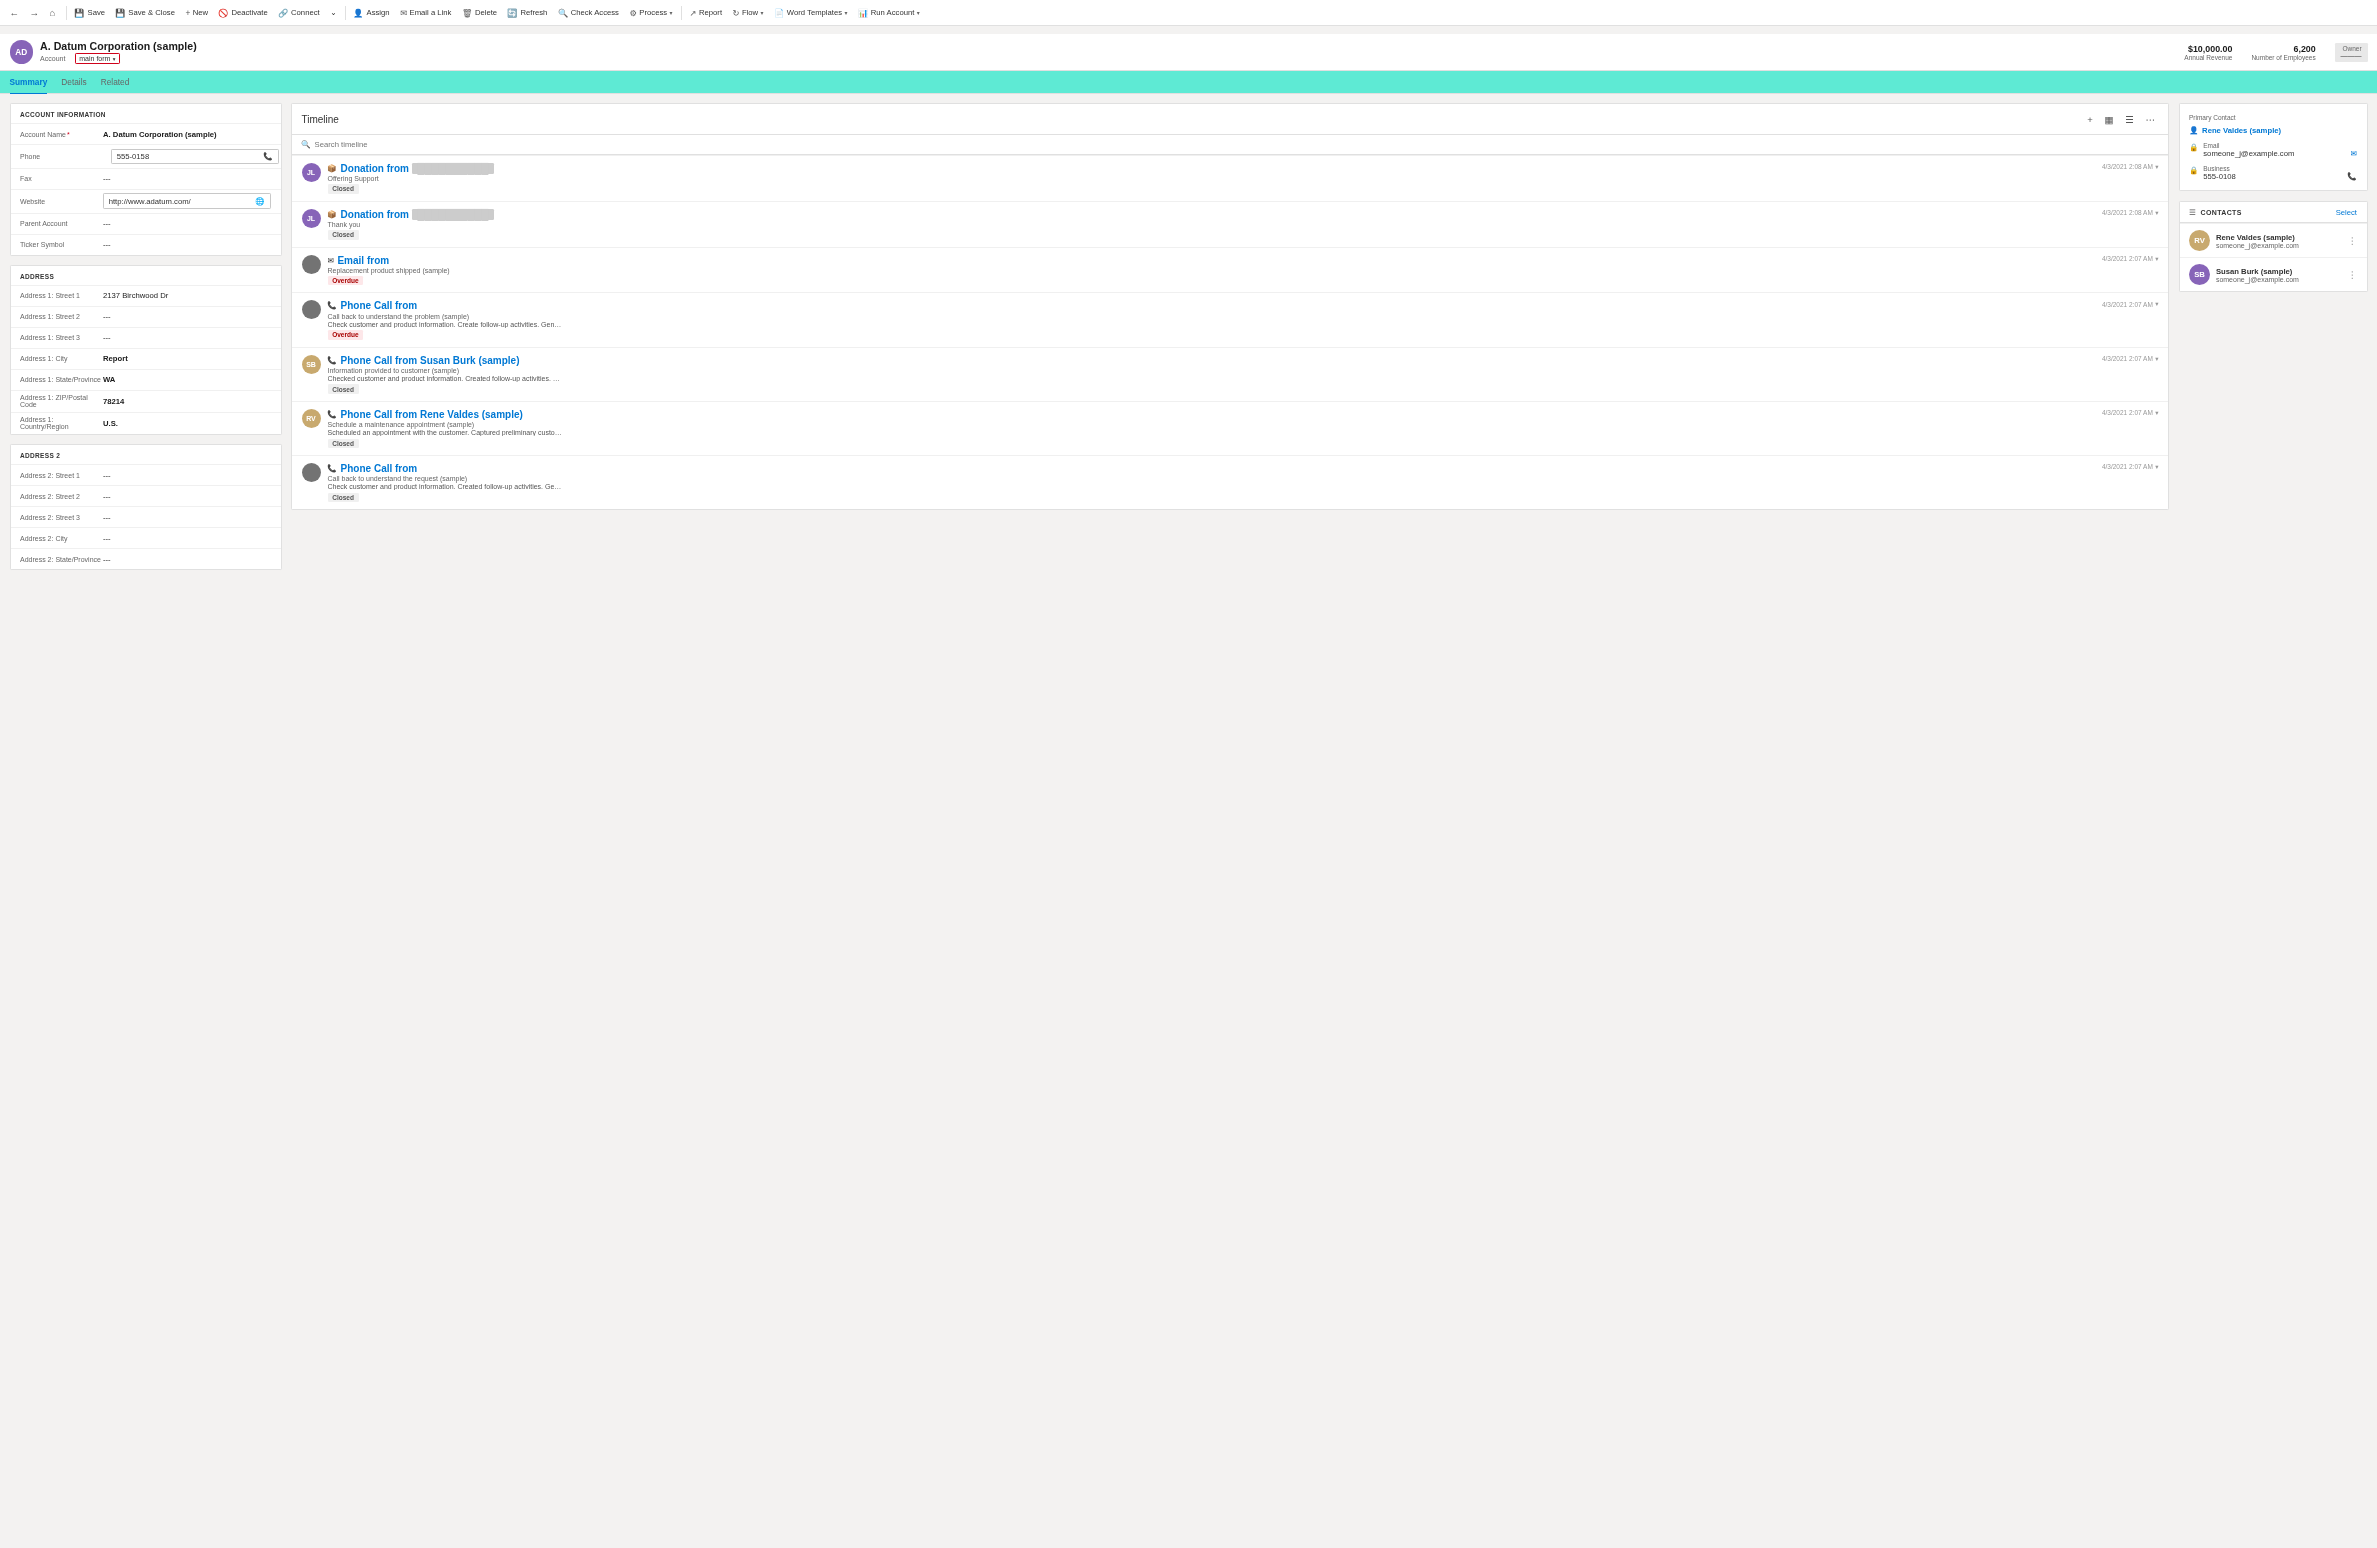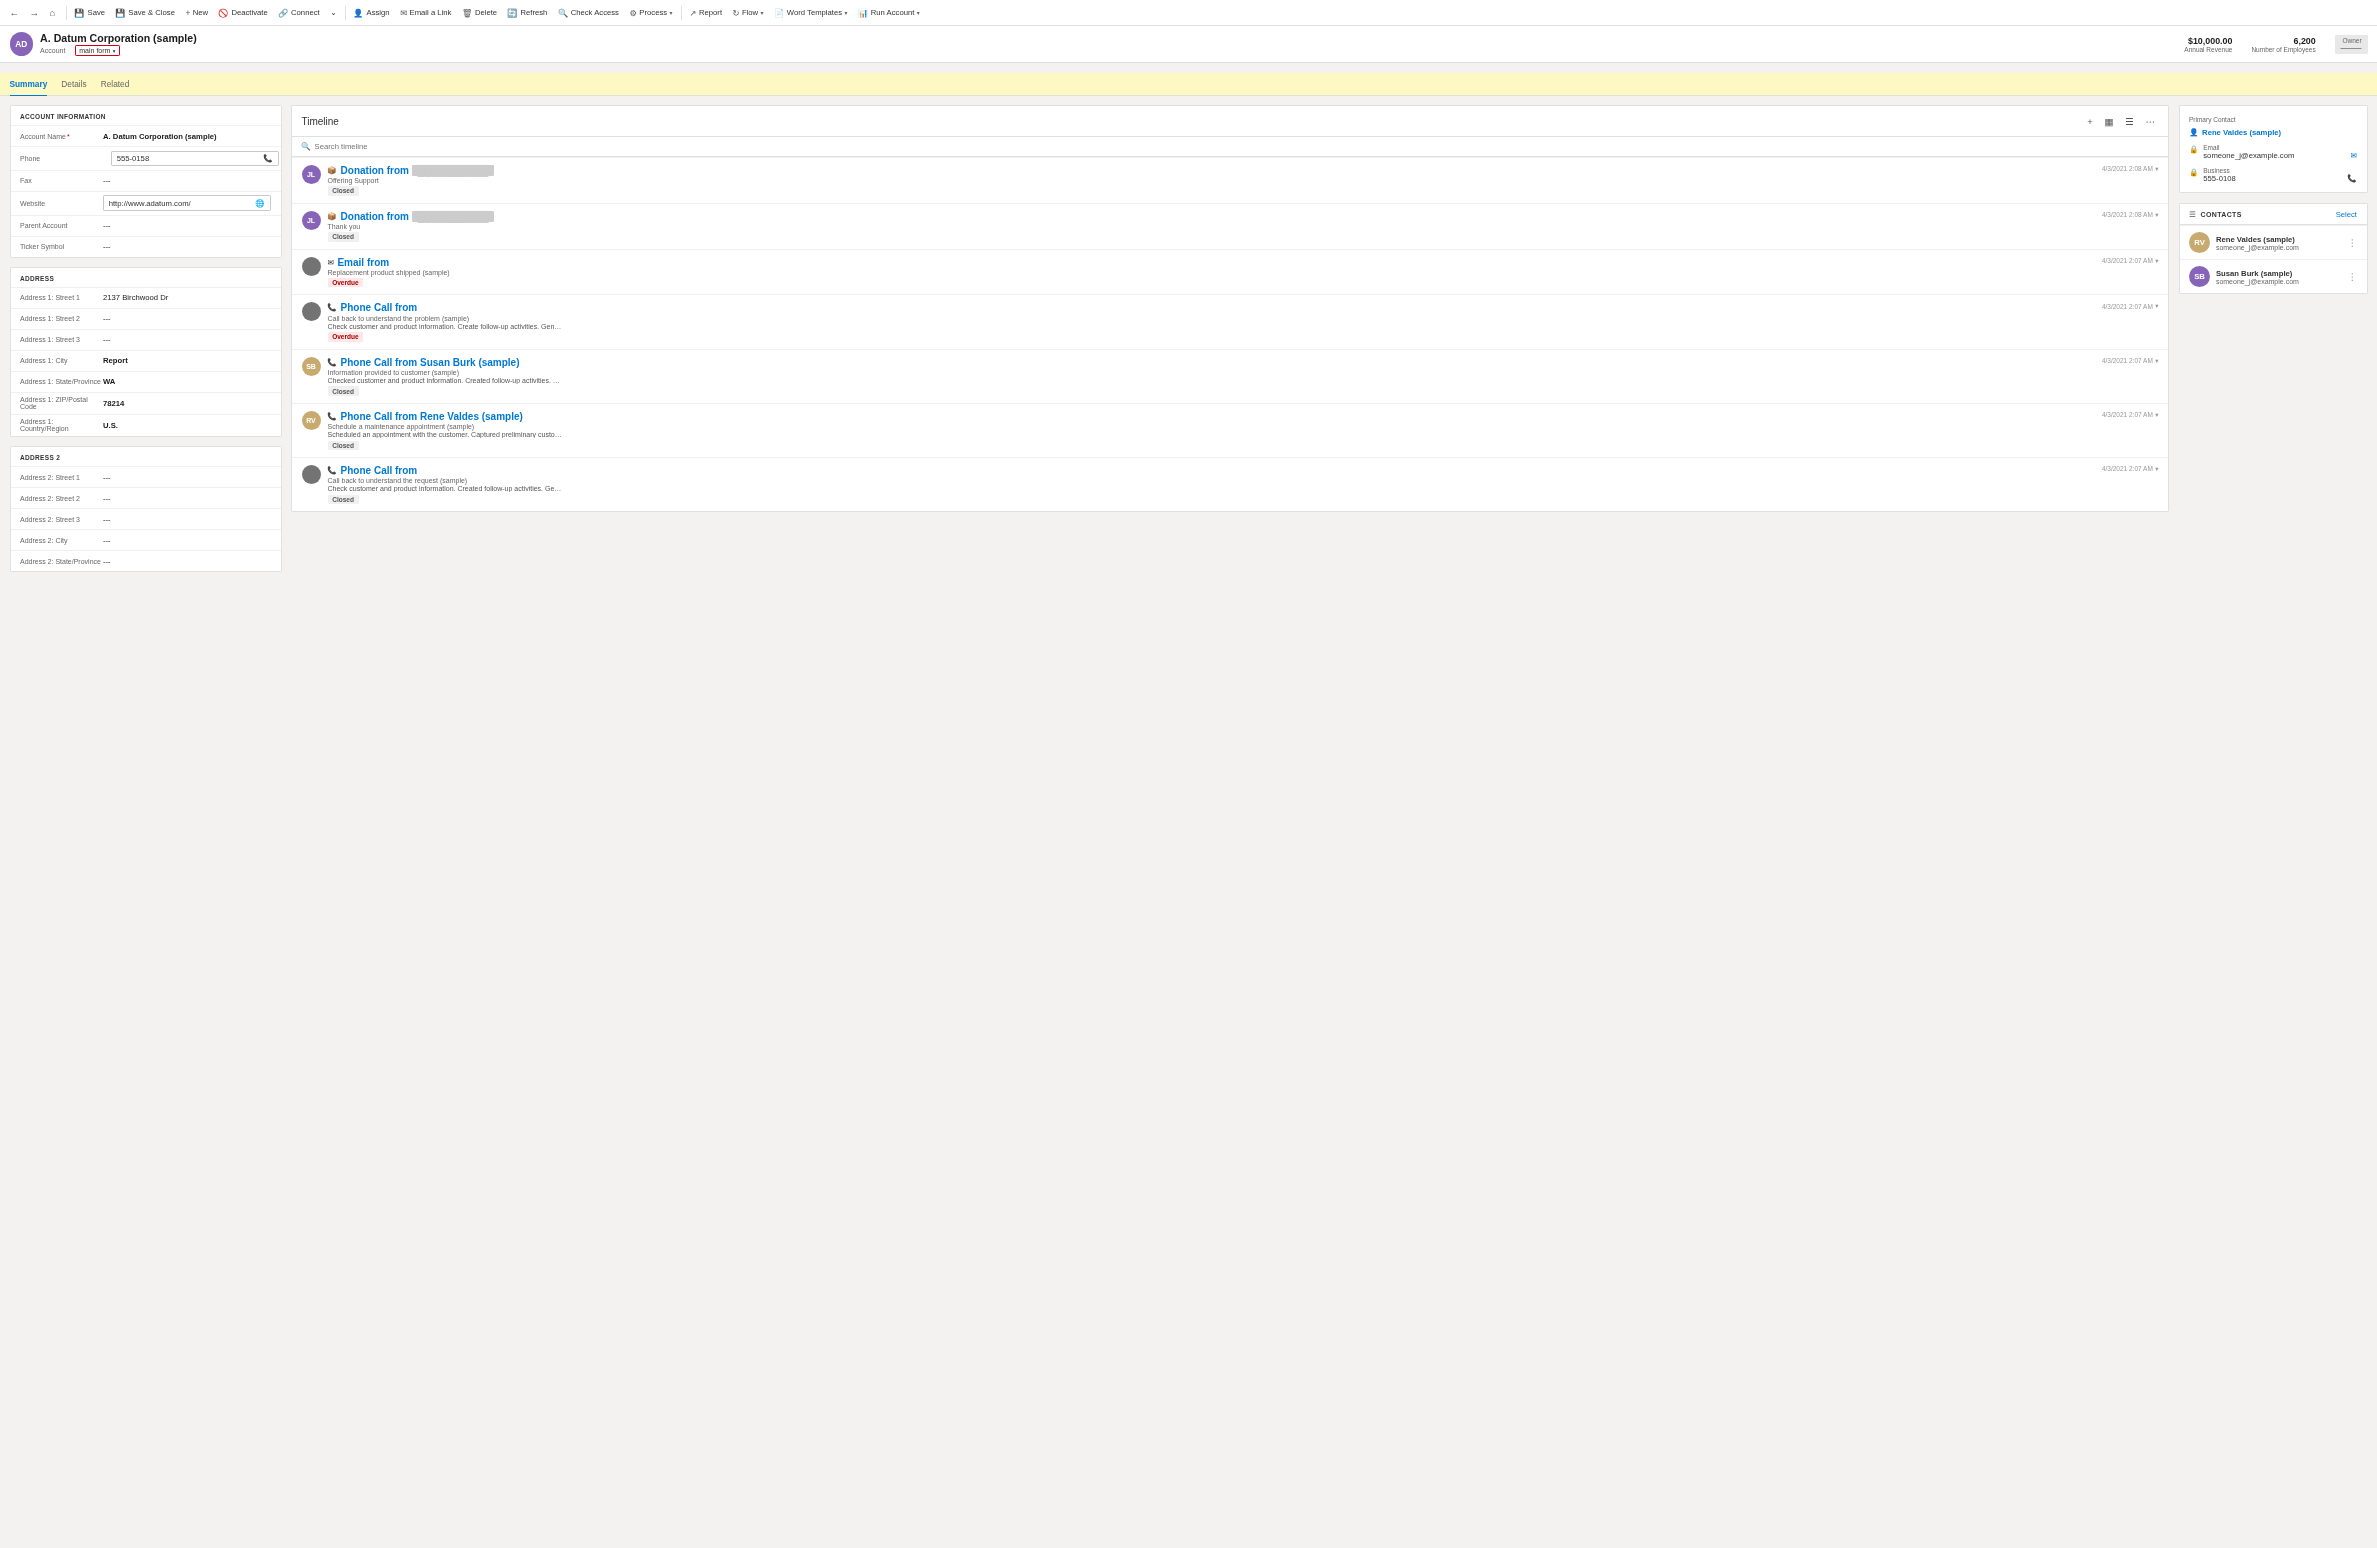--- a/index.html
+++ b/index.html
@@ -41,6 +41,7 @@
       display: flex;
       align-items: center;
       justify-content: space-between;
+      margin-top: 8px;
     }
     .record-header-left { display: flex; align-items: center; gap: 7px; }
     .avatar-circle {

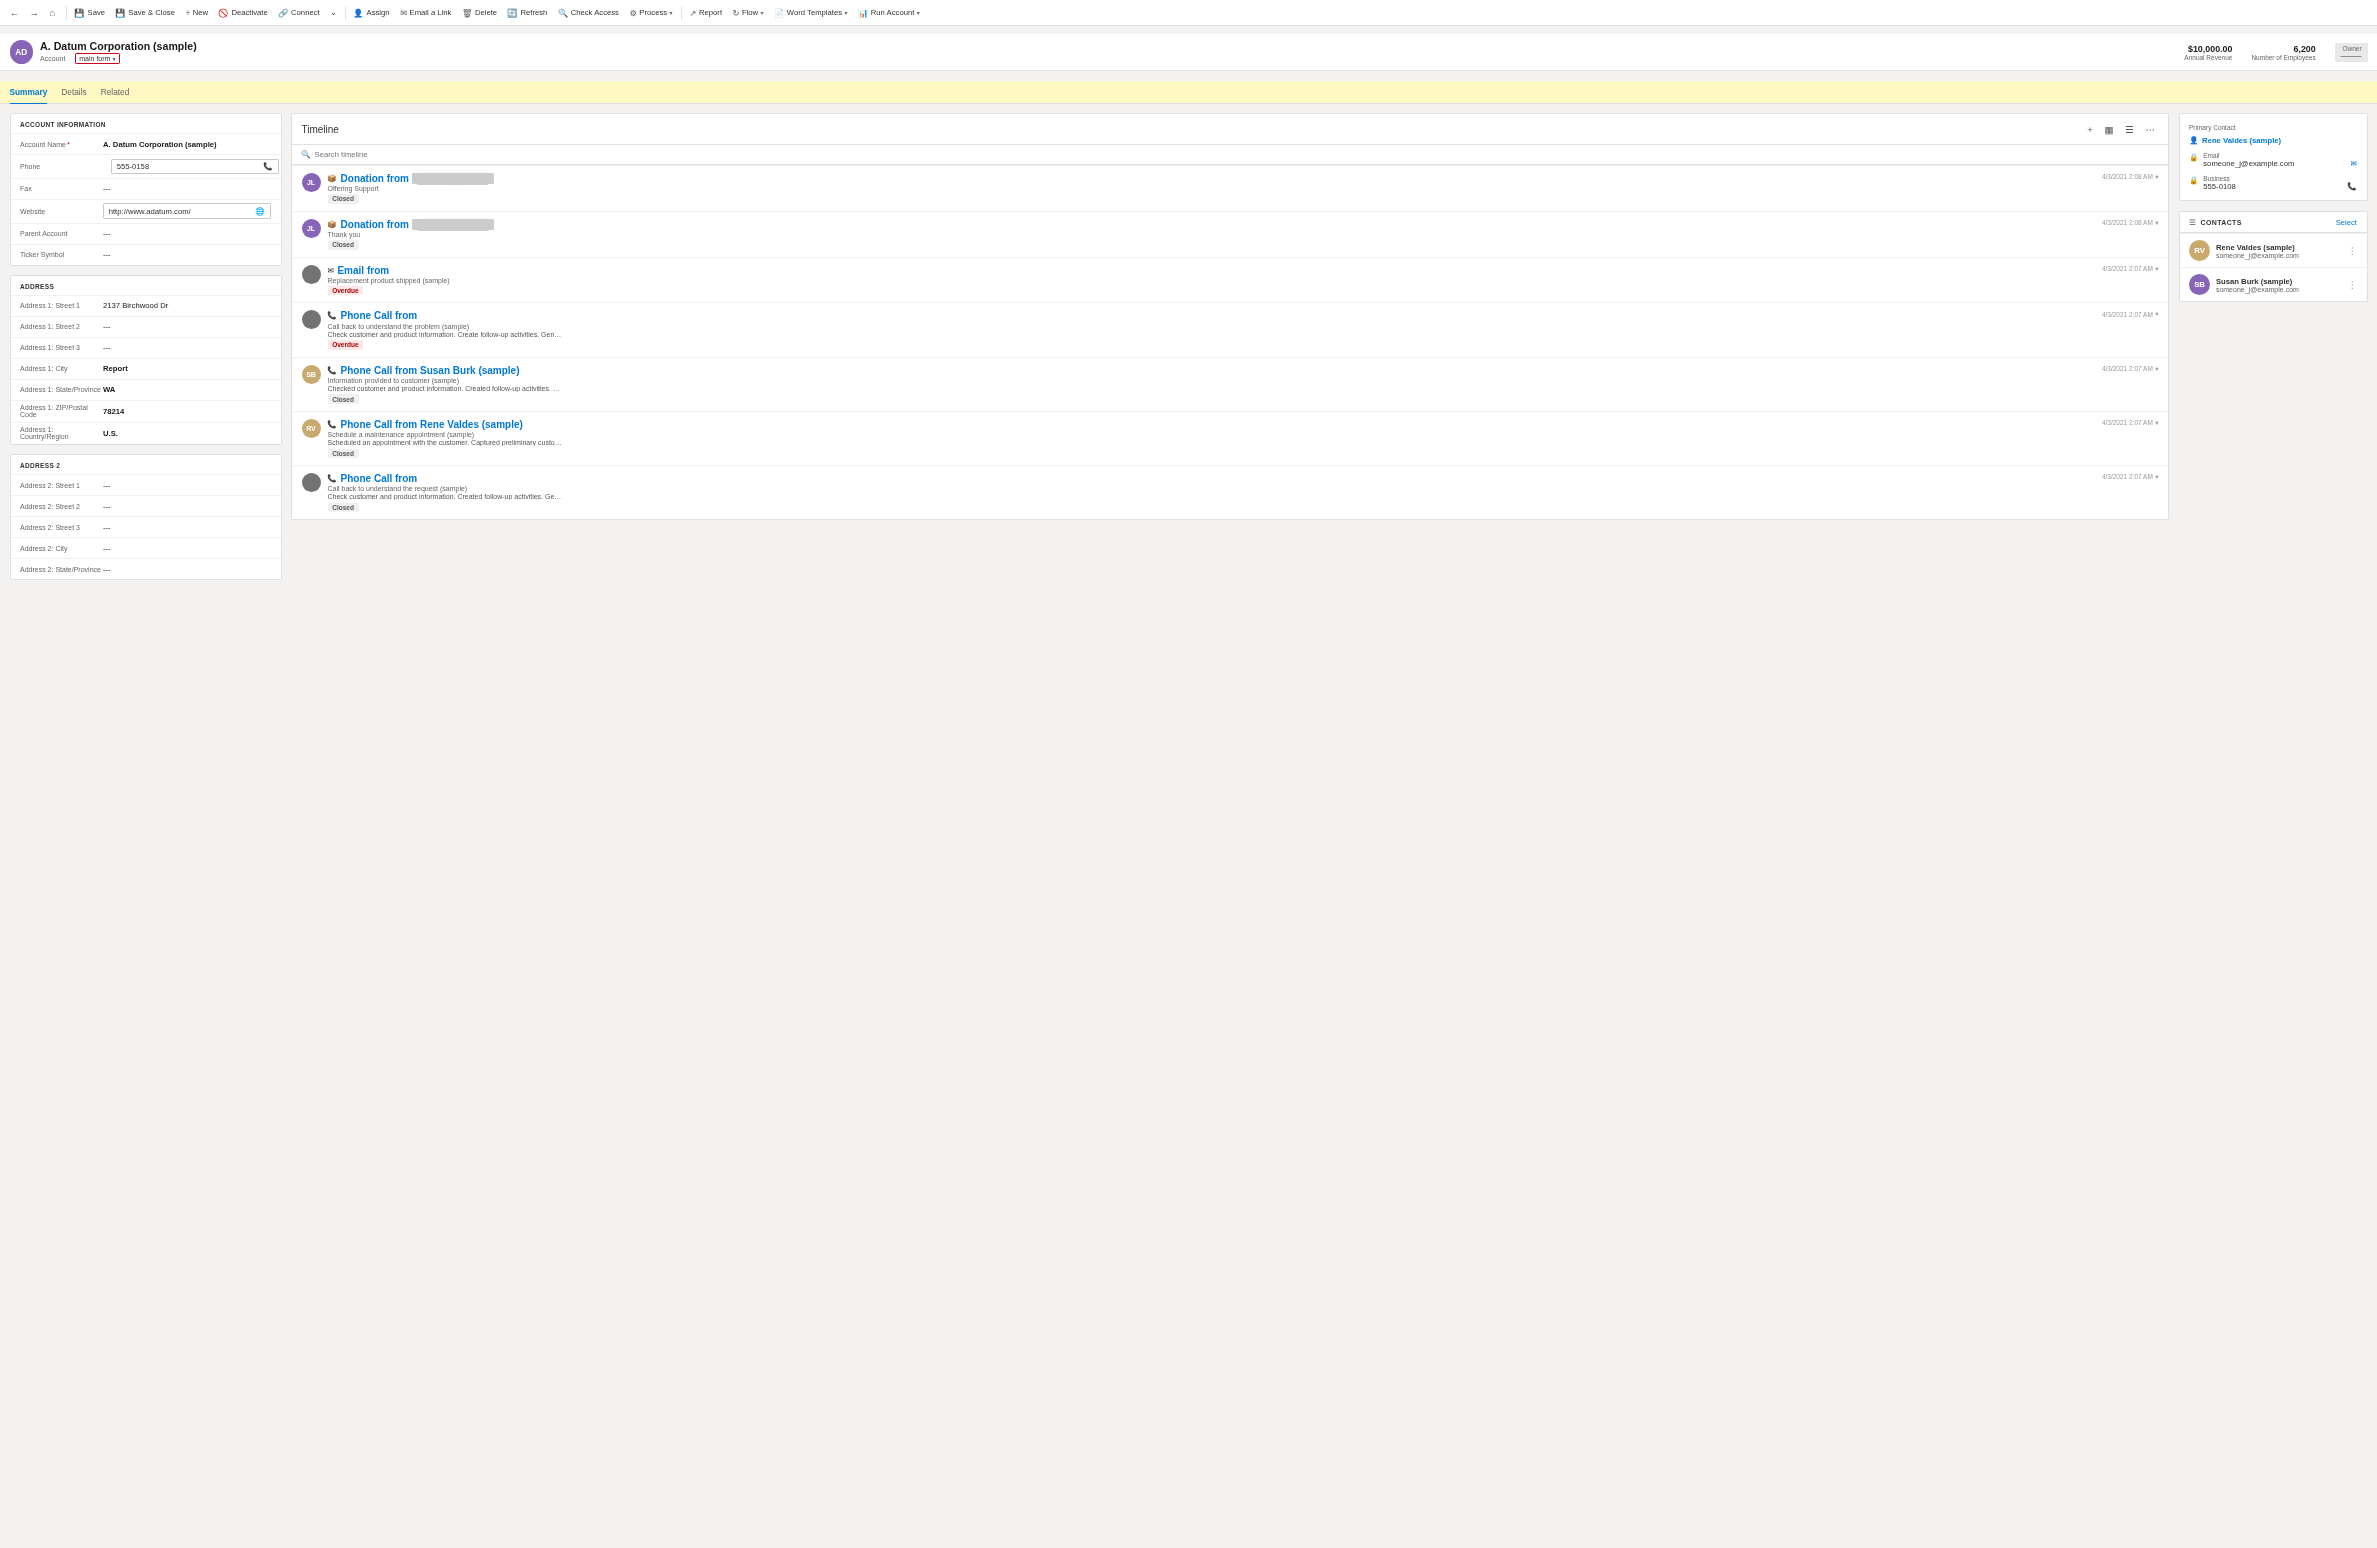--- a/index.html
+++ b/index.html
@@ -65,13 +65,12 @@
 
     
     .tab-bar {
-      background: #fef9c3;
+      background: #5eead4;
       border-bottom: 1.2px solid #e0e0e0;
       display: flex;
       align-items: flex-end;
       padding: 0 9.5px;
       gap: 14px;
-      margin-top: 10px;
     }
     .tab-item {
       padding: 5.9px 0;

